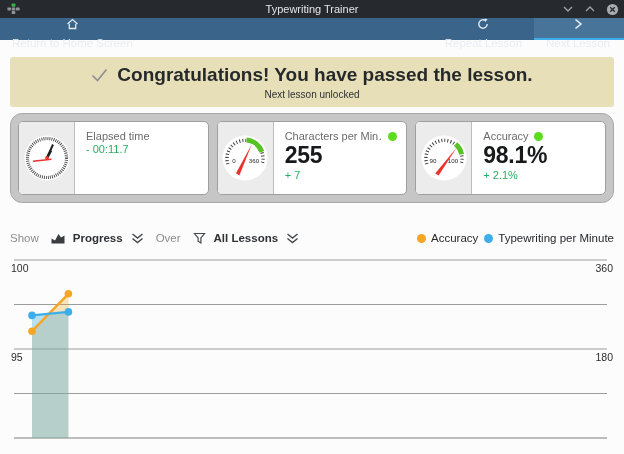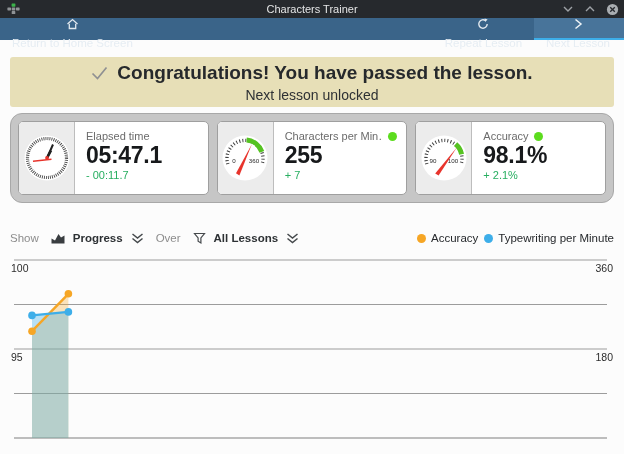--- a/index.html
+++ b/index.html
@@ -95,7 +95,7 @@
       <rect x="4.7" y="8.1" width="3.6" height="3.0" rx="0.6" fill="#8f9396"></rect>
     </svg>
   </span>
-  <span class="title">Characters Trainer</span>
+  <span class="title">Typewriting Trainer</span>
   <div class="winctrl">
     <span class="winbtn">
       <svg width="10" height="8" viewBox="0 0 10 8">

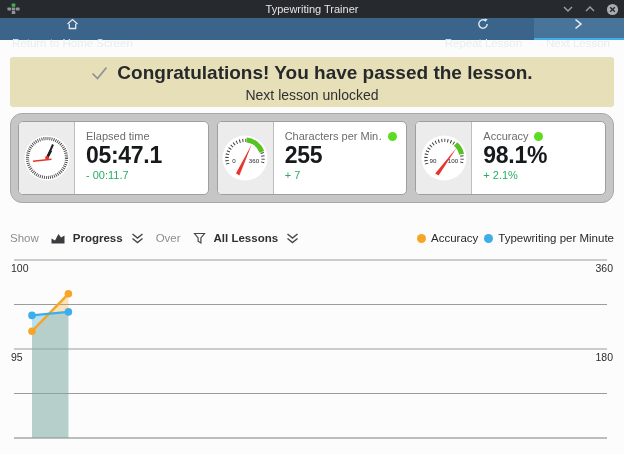--- a/index.html
+++ b/index.html
@@ -45,7 +45,7 @@
   }
   .banner .row1{display:flex;align-items:center;gap:9px;}
   .banner .btitle{font-size:19px;font-weight:700;color:#26292c;}
-  .banner .bsub{font-size:14px;color:#2e3134;}
+  .banner .bsub{font-size:10px;color:#2e3134;}
   
   .stats{
     position:absolute;top:113px;left:10px;width:604px;height:90px;

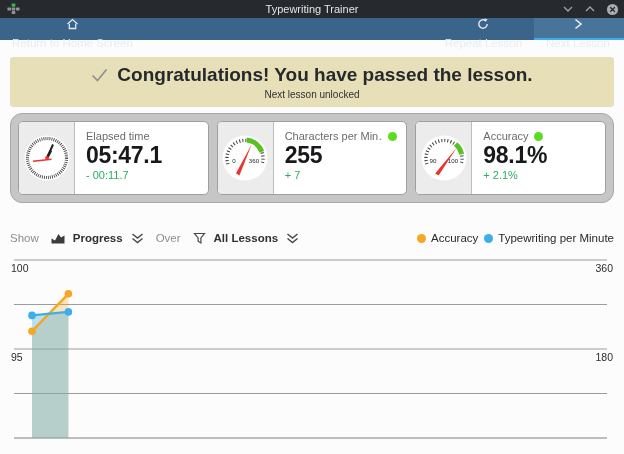--- a/index.html
+++ b/index.html
@@ -177,7 +177,6 @@
       <div class="labelrow">
         <span class="label">Elapsed time</span>
       </div>
-      <div class="value">05:47.1</div>
       <div class="delta" style="color: rgb(39, 174, 96);">- 00:11.7</div>
     </div>
   </div>

